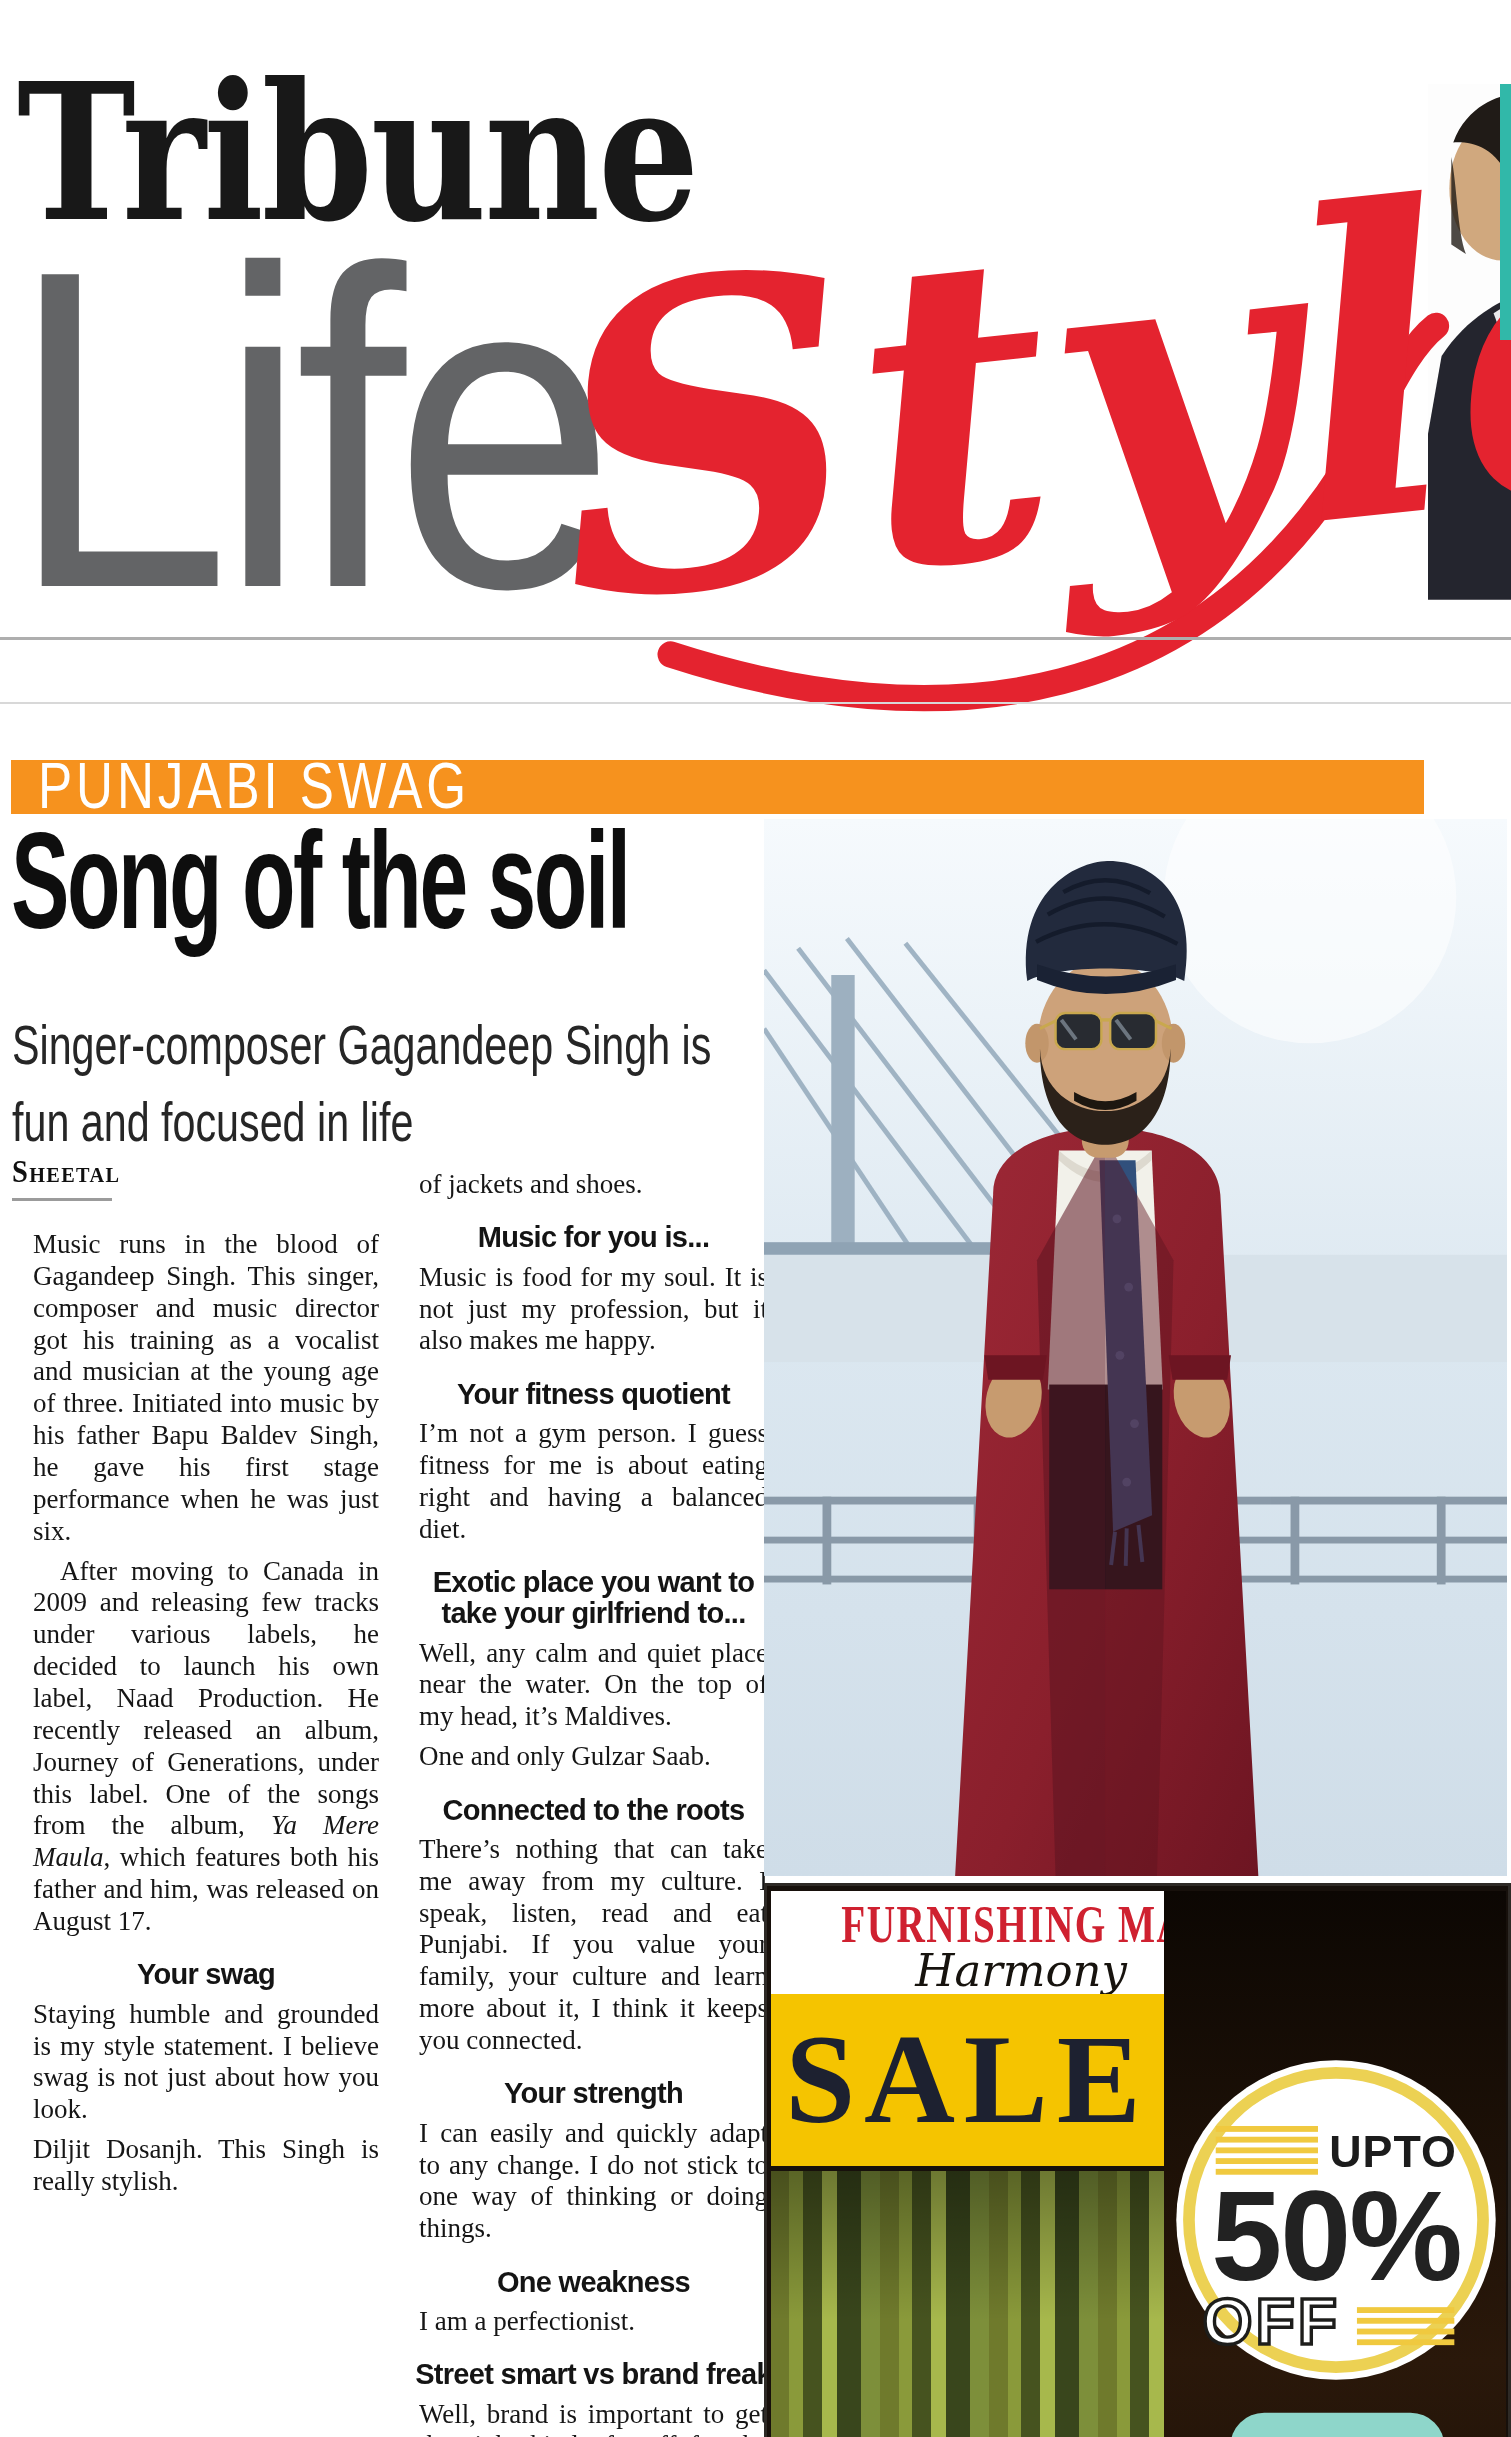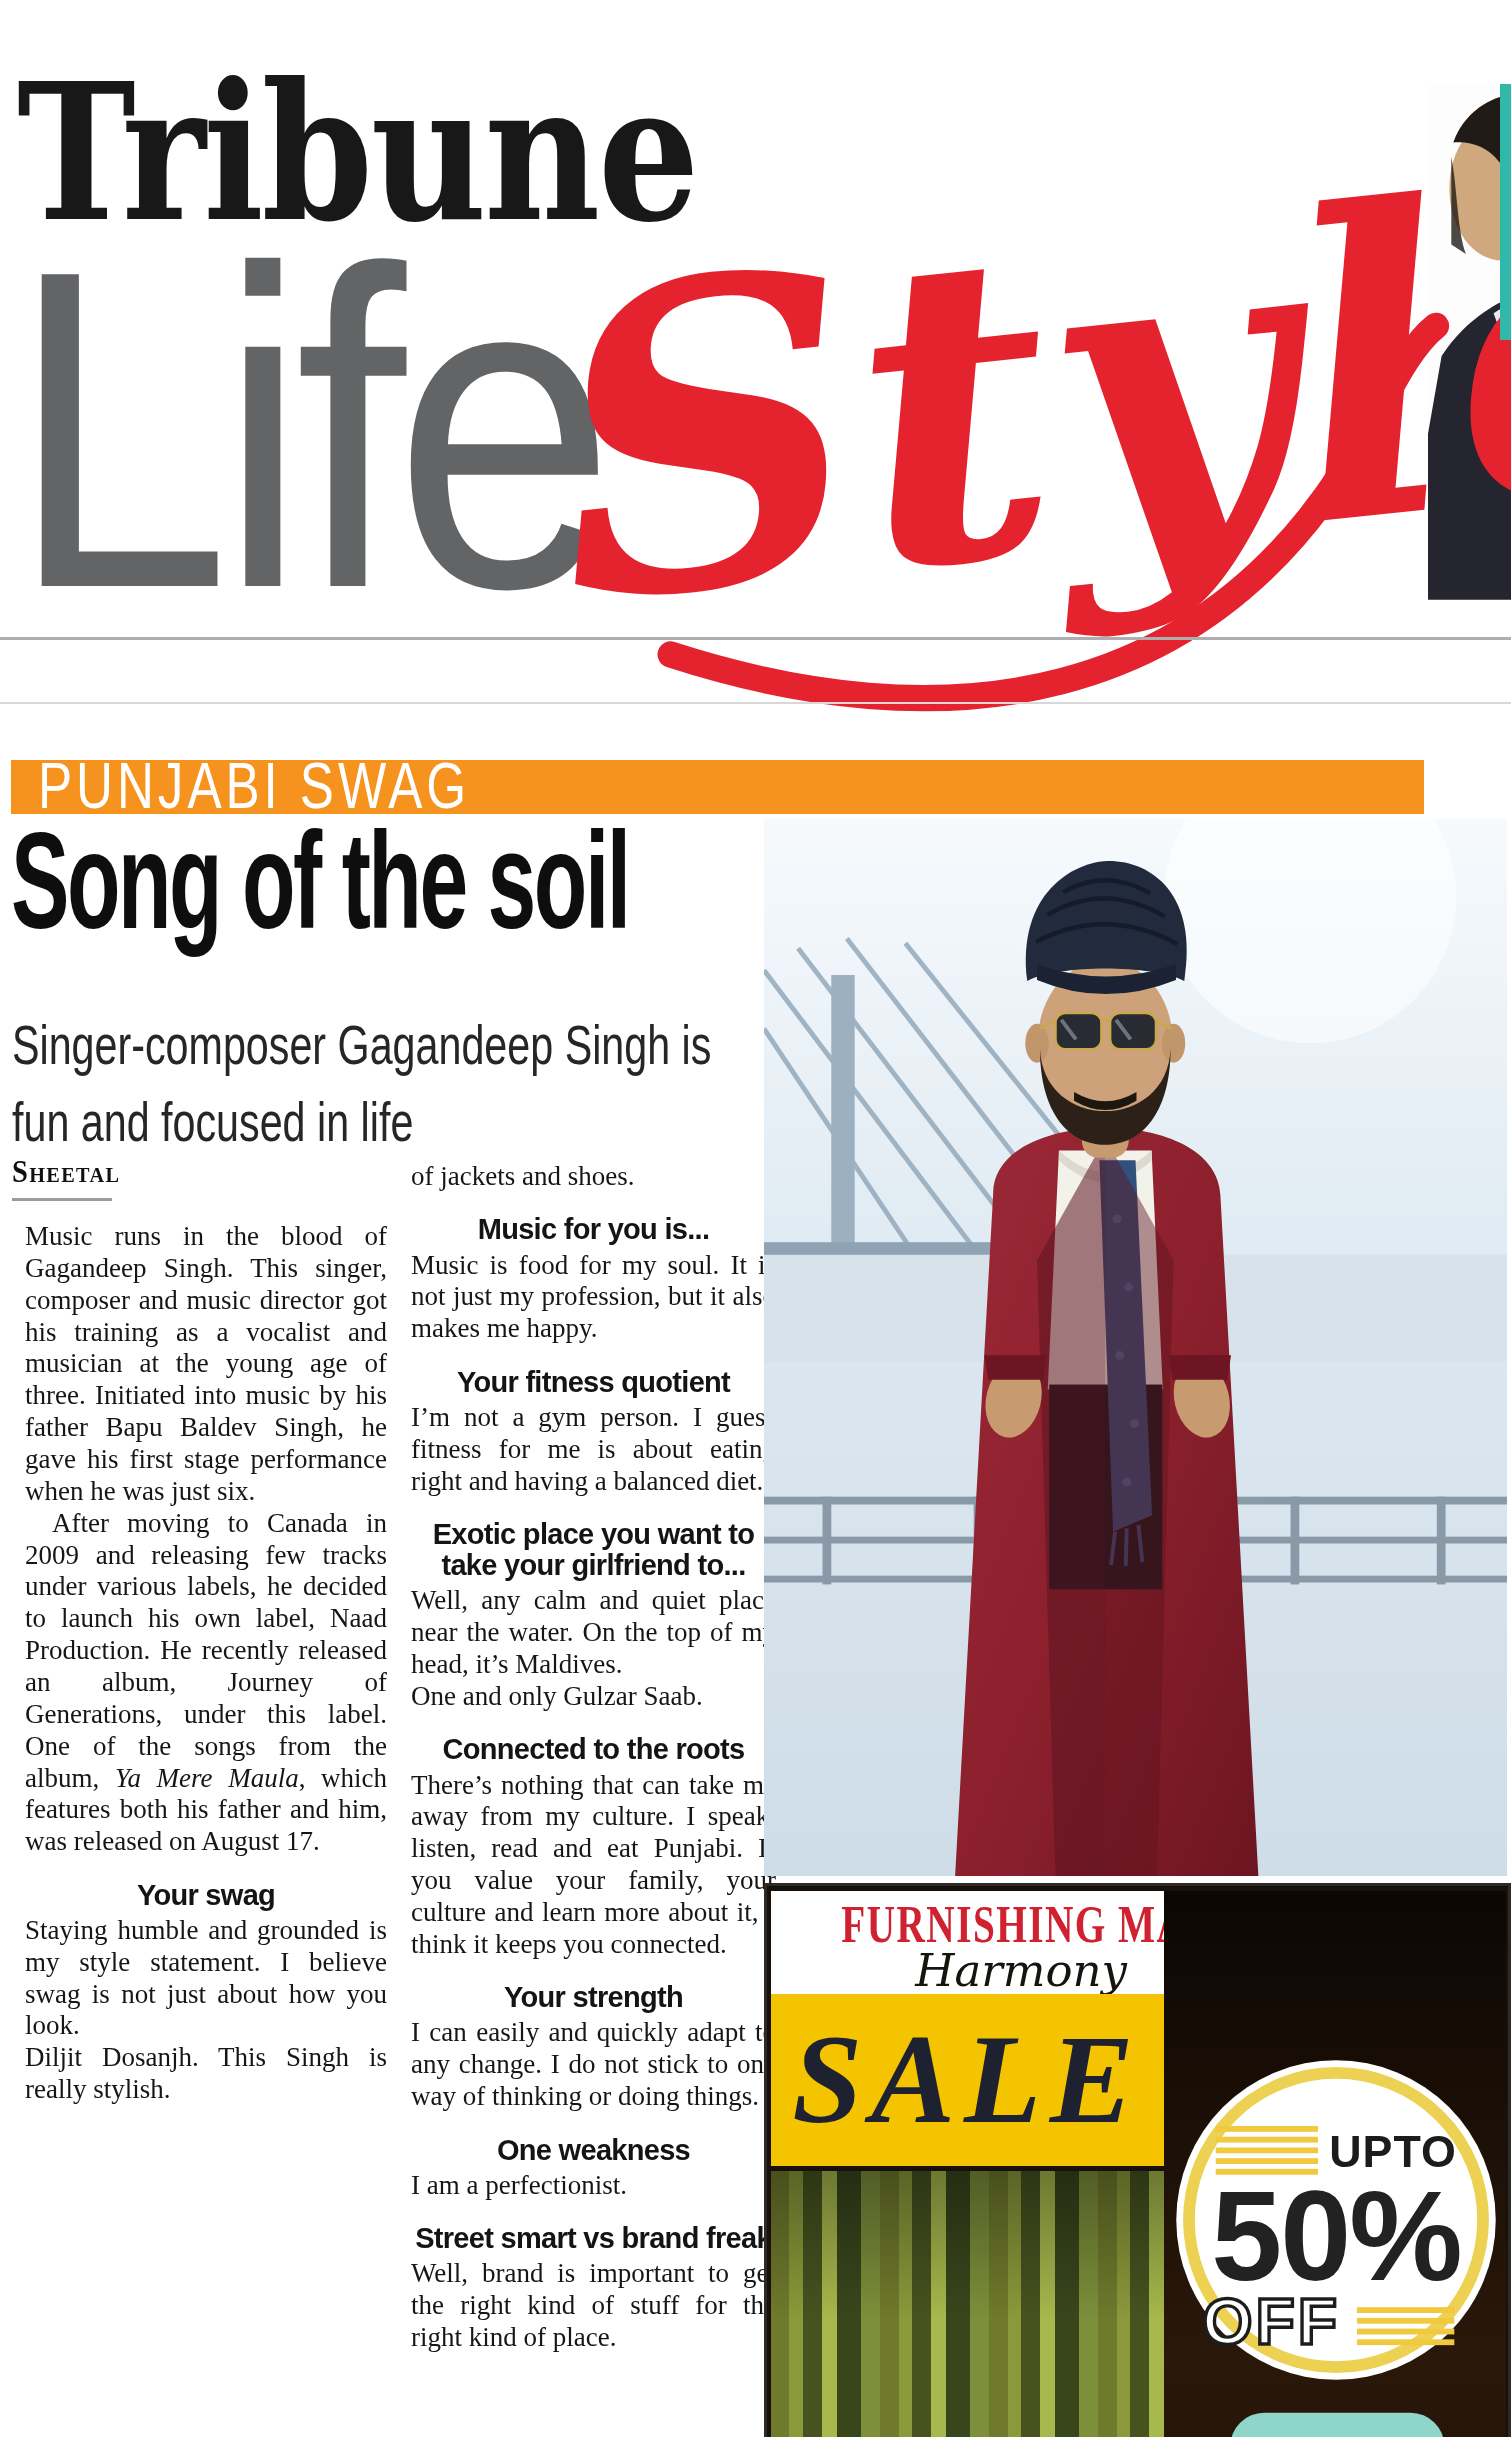--- a/index.html
+++ b/index.html
@@ -38,7 +38,7 @@
   .col{position:absolute;text-align:justify;}
   .col1{left:25px;top:1221px;width:362px;}
   .col2{left:411px;top:1161px;width:365px;}
-  .bodyp{margin:0;font-family:"Liberation Serif",serif;font-size:27px;line-height:1.18;}
+  .bodyp{margin:8px;font-family:"Liberation Serif",serif;font-size:27px;line-height:1.18;}
   .bodyp.indent{text-indent:27px;}
   .qhead{margin:21.5px 0 3.9px 0;font-family:"Liberation Sans",sans-serif;font-weight:700;
          font-size:29px;line-height:1.08;letter-spacing:-0.7px;color:#141414;text-align:center;}

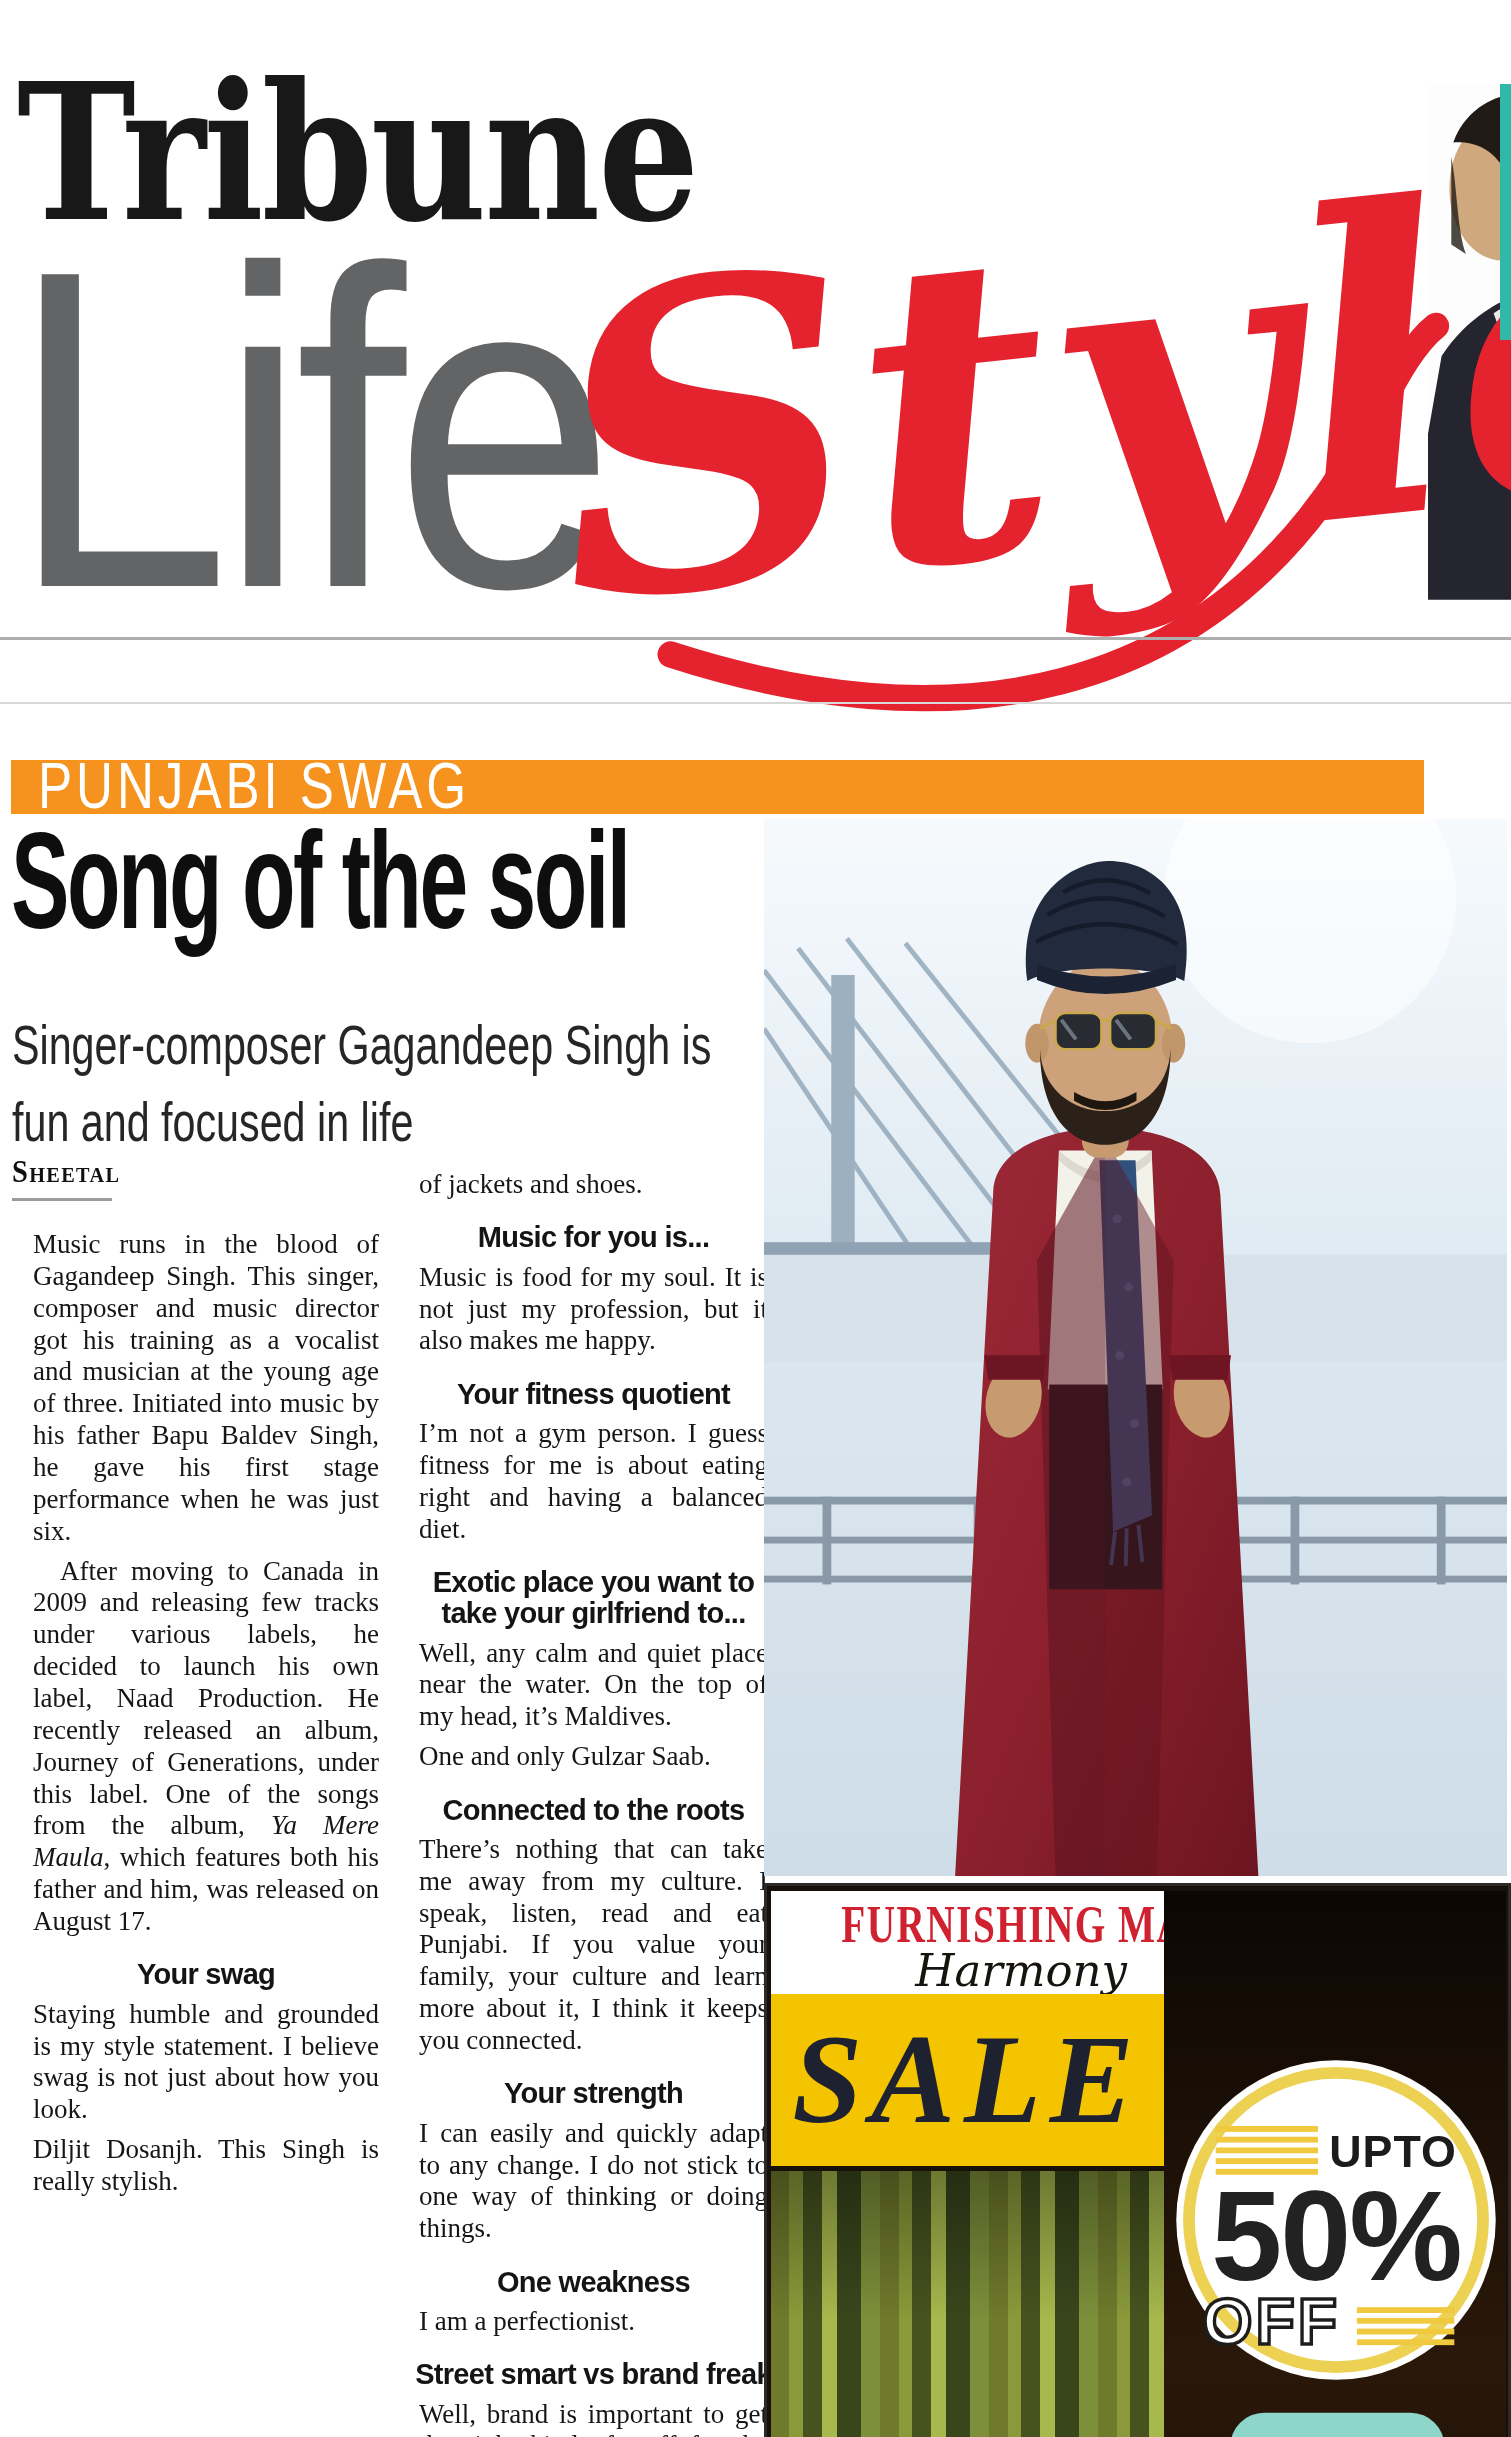--- a/index.html
+++ b/index.html
@@ -54,7 +54,7 @@
   .ad-brand-sub{display:block;margin:-2.9px 19.5px 0 127px;font-family:"DejaVu Serif",serif;
       font-style:italic;font-size:45px;line-height:1;color:#17130e;
       border-bottom:2.4px solid #17130e;padding-bottom:3.9px;}
-  .ad-sale{left:3.9px;top:108px;width:393px;height:172px;background:#f5c400;font-style:italic;}
+  .ad-sale{left:3.9px;top:108px;width:393px;height:172px;background:#f5c400;}
   .ad-sale span{display:block;text-align:center;font-family:"Liberation Serif",serif;
       font-weight:bold;font-size:126px;line-height:172px;letter-spacing:8.8px;color:#1d2130;}
   .ad-curtains{left:3.9px;top:285px;width:393px;height:574px;

